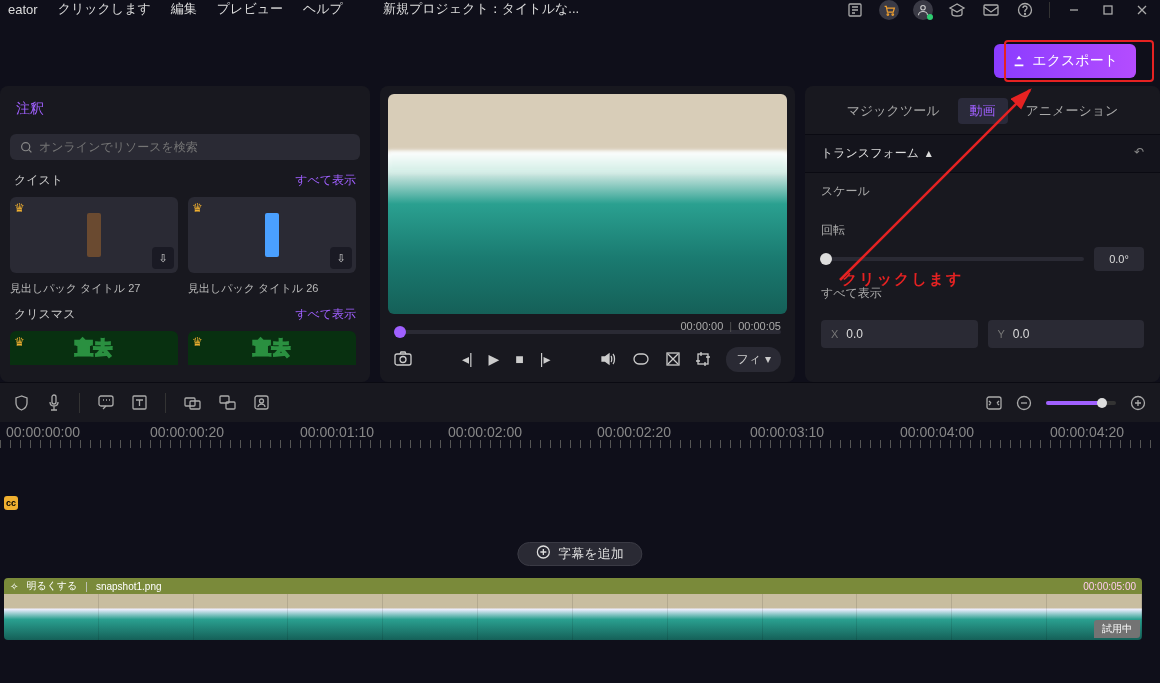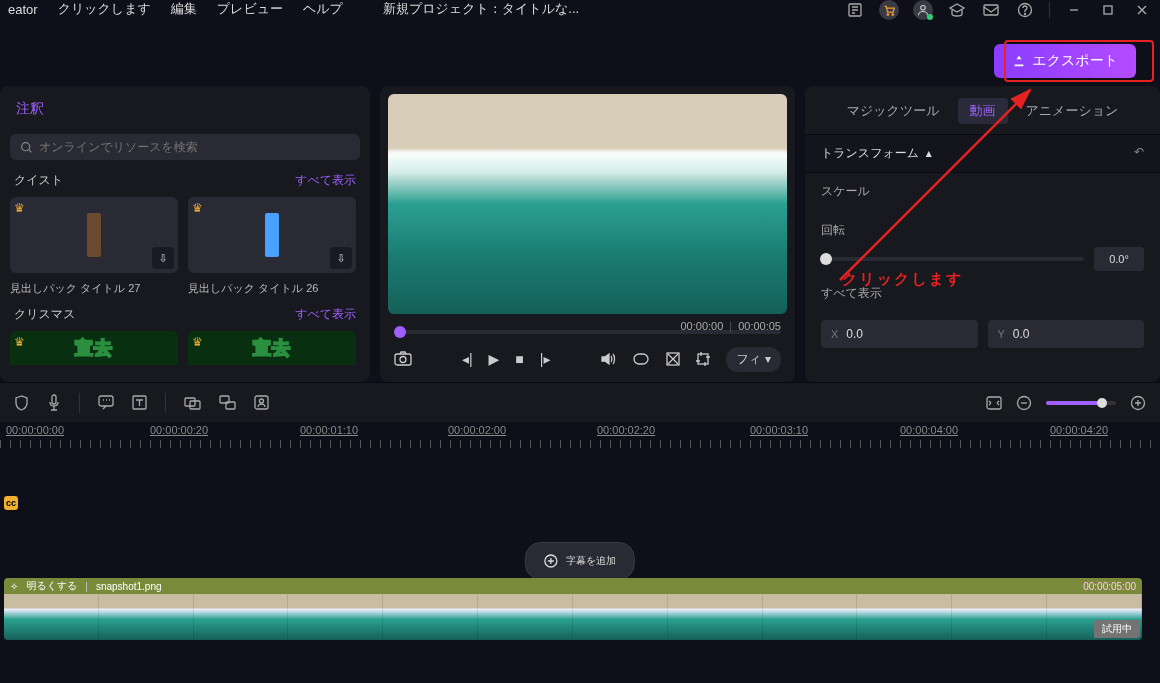--- a/index.html
+++ b/index.html
@@ -86,7 +86,7 @@
 .zoom-slider .zknob { position:absolute; left:80%; top:-3px; width:10px; height:10px; background:#ddd; border-radius:50%; transform:translateX(-50%); }
 
 .ruler { height:28px; background:#0f0f1a; position:relative; padding-top:4px; }
-.ruler .ticklabel { position:absolute; top:2px; font-size:11px; color:#888;text-decoration:underline; }
+.ruler .ticklabel { position:absolute; top:2px; font-size:14px; color:#888; }
 .ruler .ticks { position:absolute; top:18px; left:0; right:0; height:8px; background-image:repeating-linear-gradient(90deg,#555 0,#555 1px,transparent 1px,transparent 10px); }
 
 .tracks { height:200px; background:#0f0f1a; position:relative; overflow:hidden; }

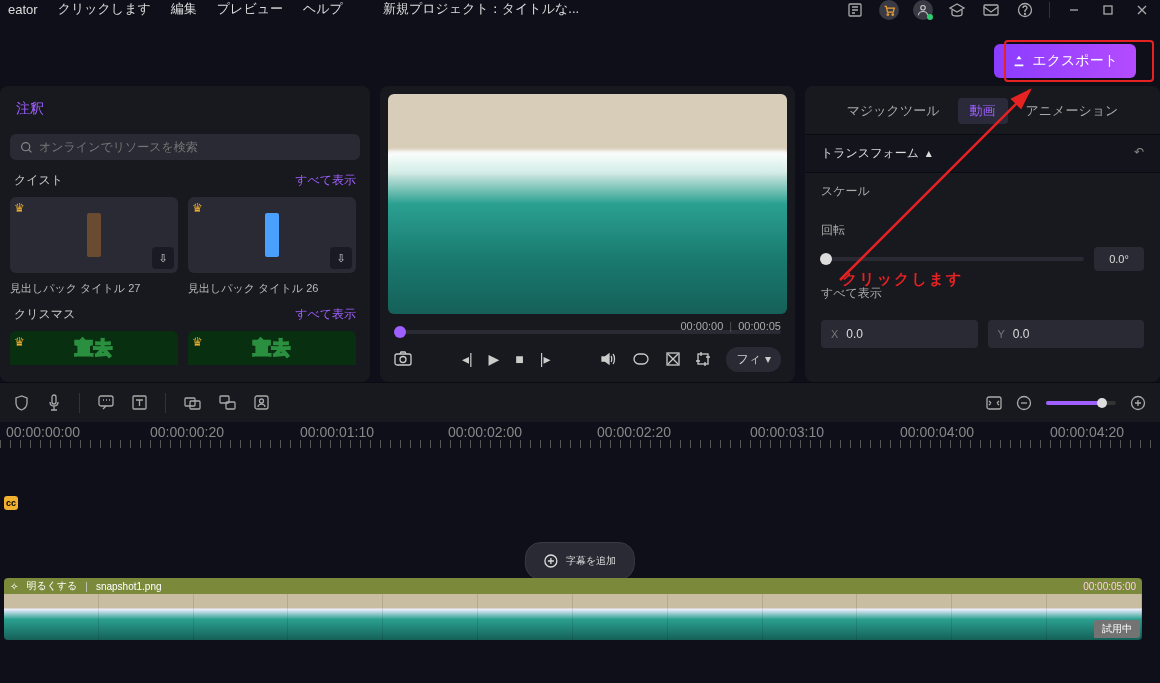--- a/index.html
+++ b/index.html
@@ -91,7 +91,7 @@
 
 .tracks { height:200px; background:#0f0f1a; position:relative; overflow:hidden; }
 .cc-badge { position:absolute; left:4px; top:46px; width:14px; height:14px; background:#f0b030; border-radius:3px; font-size:9px; color:#000; display:flex; align-items:center; justify-content:center; font-weight:bold; }
-.subtitle-btn { position:absolute; left:50%; top:92px; transform:translateX(-50%); background:#2a2a34; border:1px solid #3a3a44; border-radius:16px; padding:11px 18px; display:flex; align-items:flex-start; gap:8px; color:#ddd; cursor:pointer; font-size:10px; }
+.subtitle-btn { position:absolute; left:50%; top:92px; transform:translateX(-50%); background:#2a2a34; border:1px solid #3a3a44; border-radius:16px; padding:2px 18px; display:flex; align-items:flex-start; gap:8px; color:#ddd; cursor:pointer; font-size:13px; }
 .clip-track { position:absolute; left:4px; right:18px; top:128px; height:62px; border-radius:4px; overflow:hidden; }
 .clip-header { height:16px; background:#7a8a3a; display:flex; align-items:center; padding:0 6px; gap:8px; font-size:10px; color:#fff; }
 .clip-header .dur { margin-left:auto; color:#fce; }

